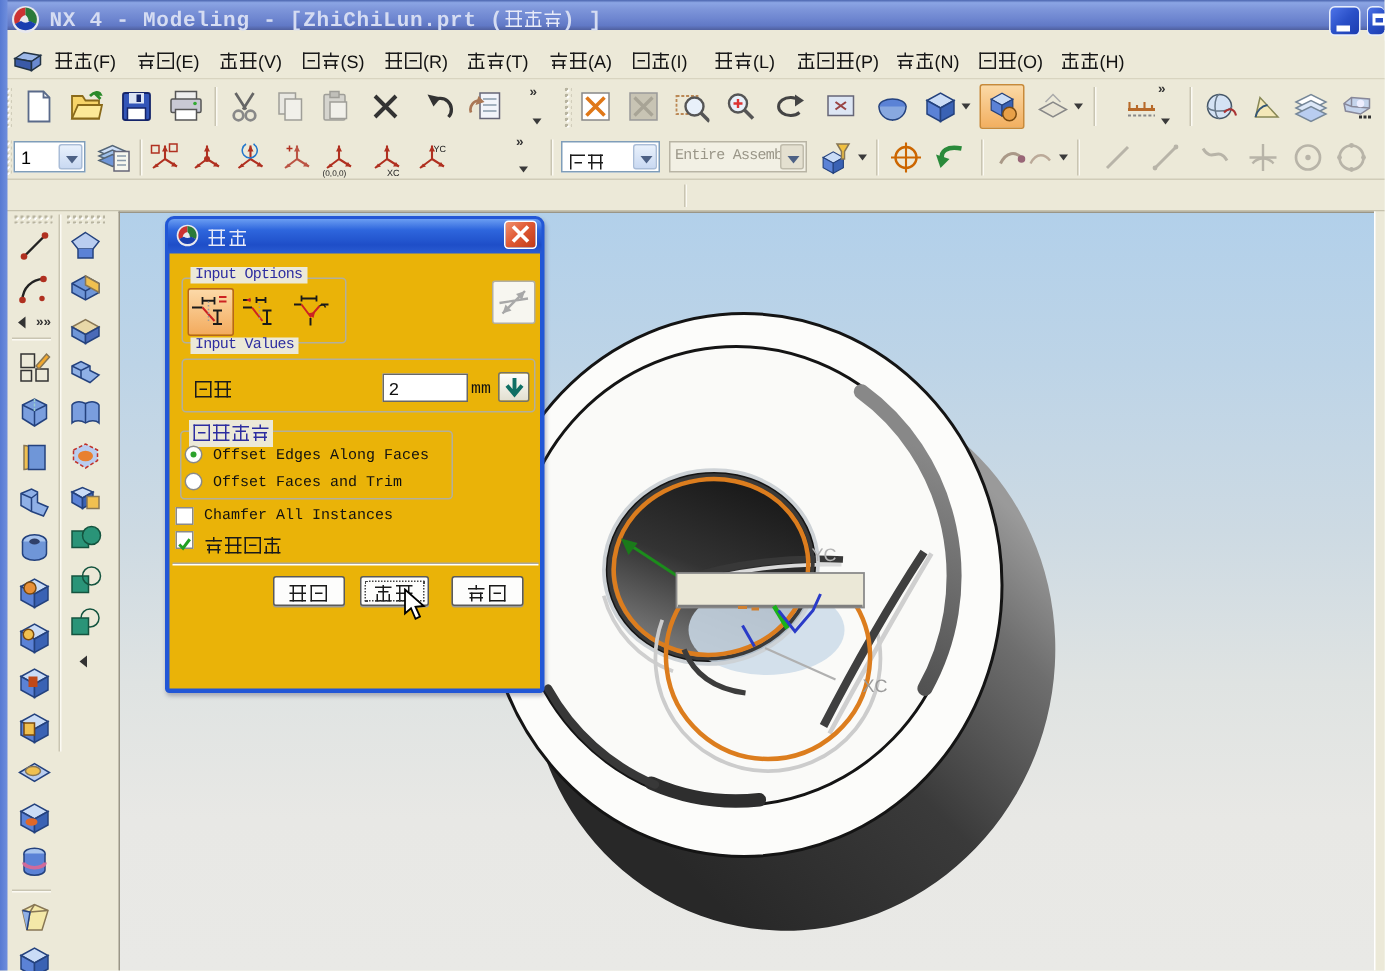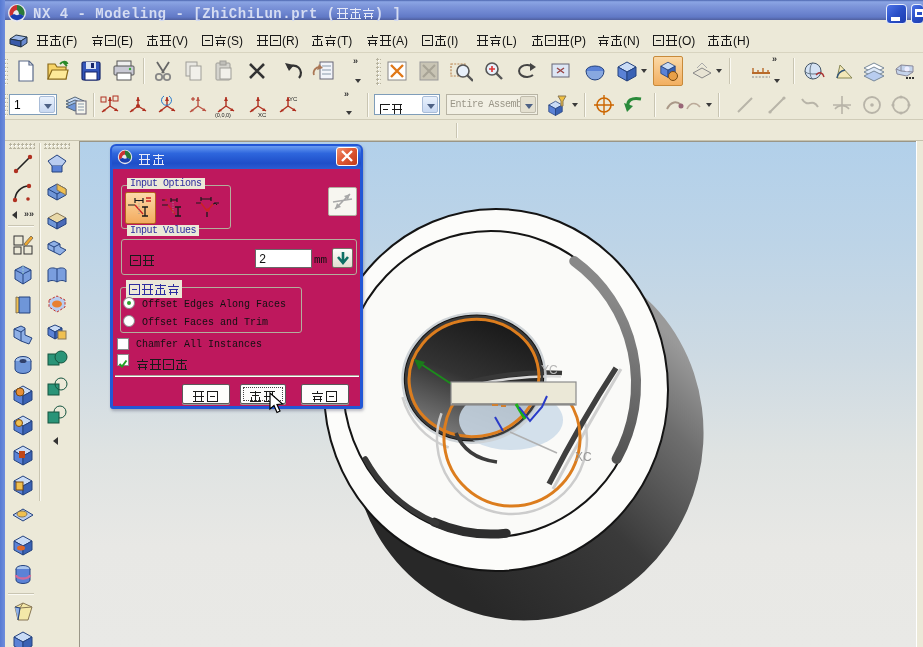--- a/index.html
+++ b/index.html
@@ -697,7 +697,7 @@
 <path d="M492,405 h6 M501,406 h5" stroke="#d08030" stroke-width="2"></path>
 </g>
     </svg>
-<div class="abs" id="dialog" style="left:110px;top:144px;width:253px;height:265px;background:#be185d;border:3px solid #2257d6;border-radius:6px 6px 3px 3px;box-shadow:1px 2px 3px rgba(60,60,90,.35)">
+<div class="abs" id="dialog" style="left:110px;top:144px;width:253px;height:318px;background:#eab308;border:3px solid #2257d6;border-radius:6px 6px 3px 3px;box-shadow:1px 2px 3px rgba(60,60,90,.35)">
 <div class="abs" style="left:-1px;top:-1px;width:249px;height:23px;border-radius:4px 4px 0 0;background:linear-gradient(180deg,#6a9df2 0,#2e66dd 32%,#1e4ec8 75%,#2a5cd2 100%)">
 <svg width="16" height="16" style="position:absolute;left:5px;top:3px" viewBox="0 0 20 20">
           <circle cx="10" cy="10" r="9" fill="#e8e8ee"></circle>

